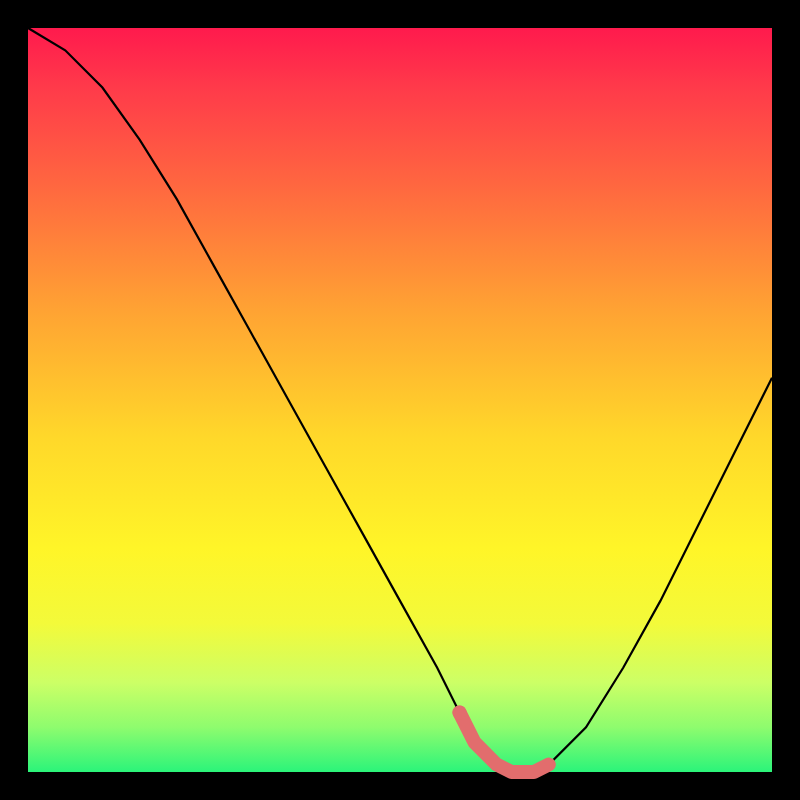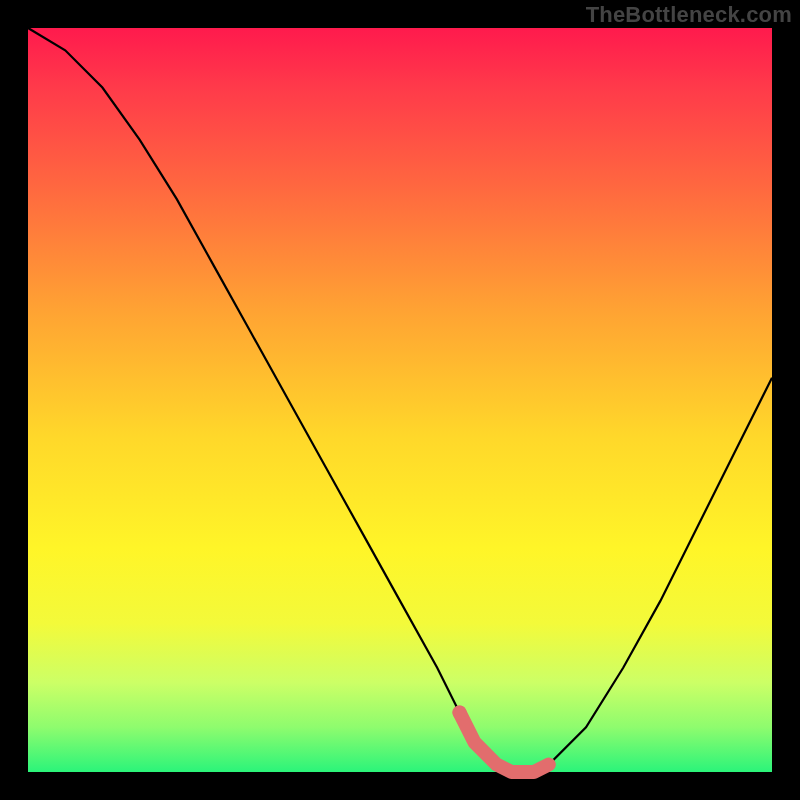--- a/index.html
+++ b/index.html
@@ -75,7 +75,6 @@
 <body>
 
 <div class="container">
-  <div class="watermark">TheBottleneck.com</div>
 
   <div class="plot-area"></div>
 

